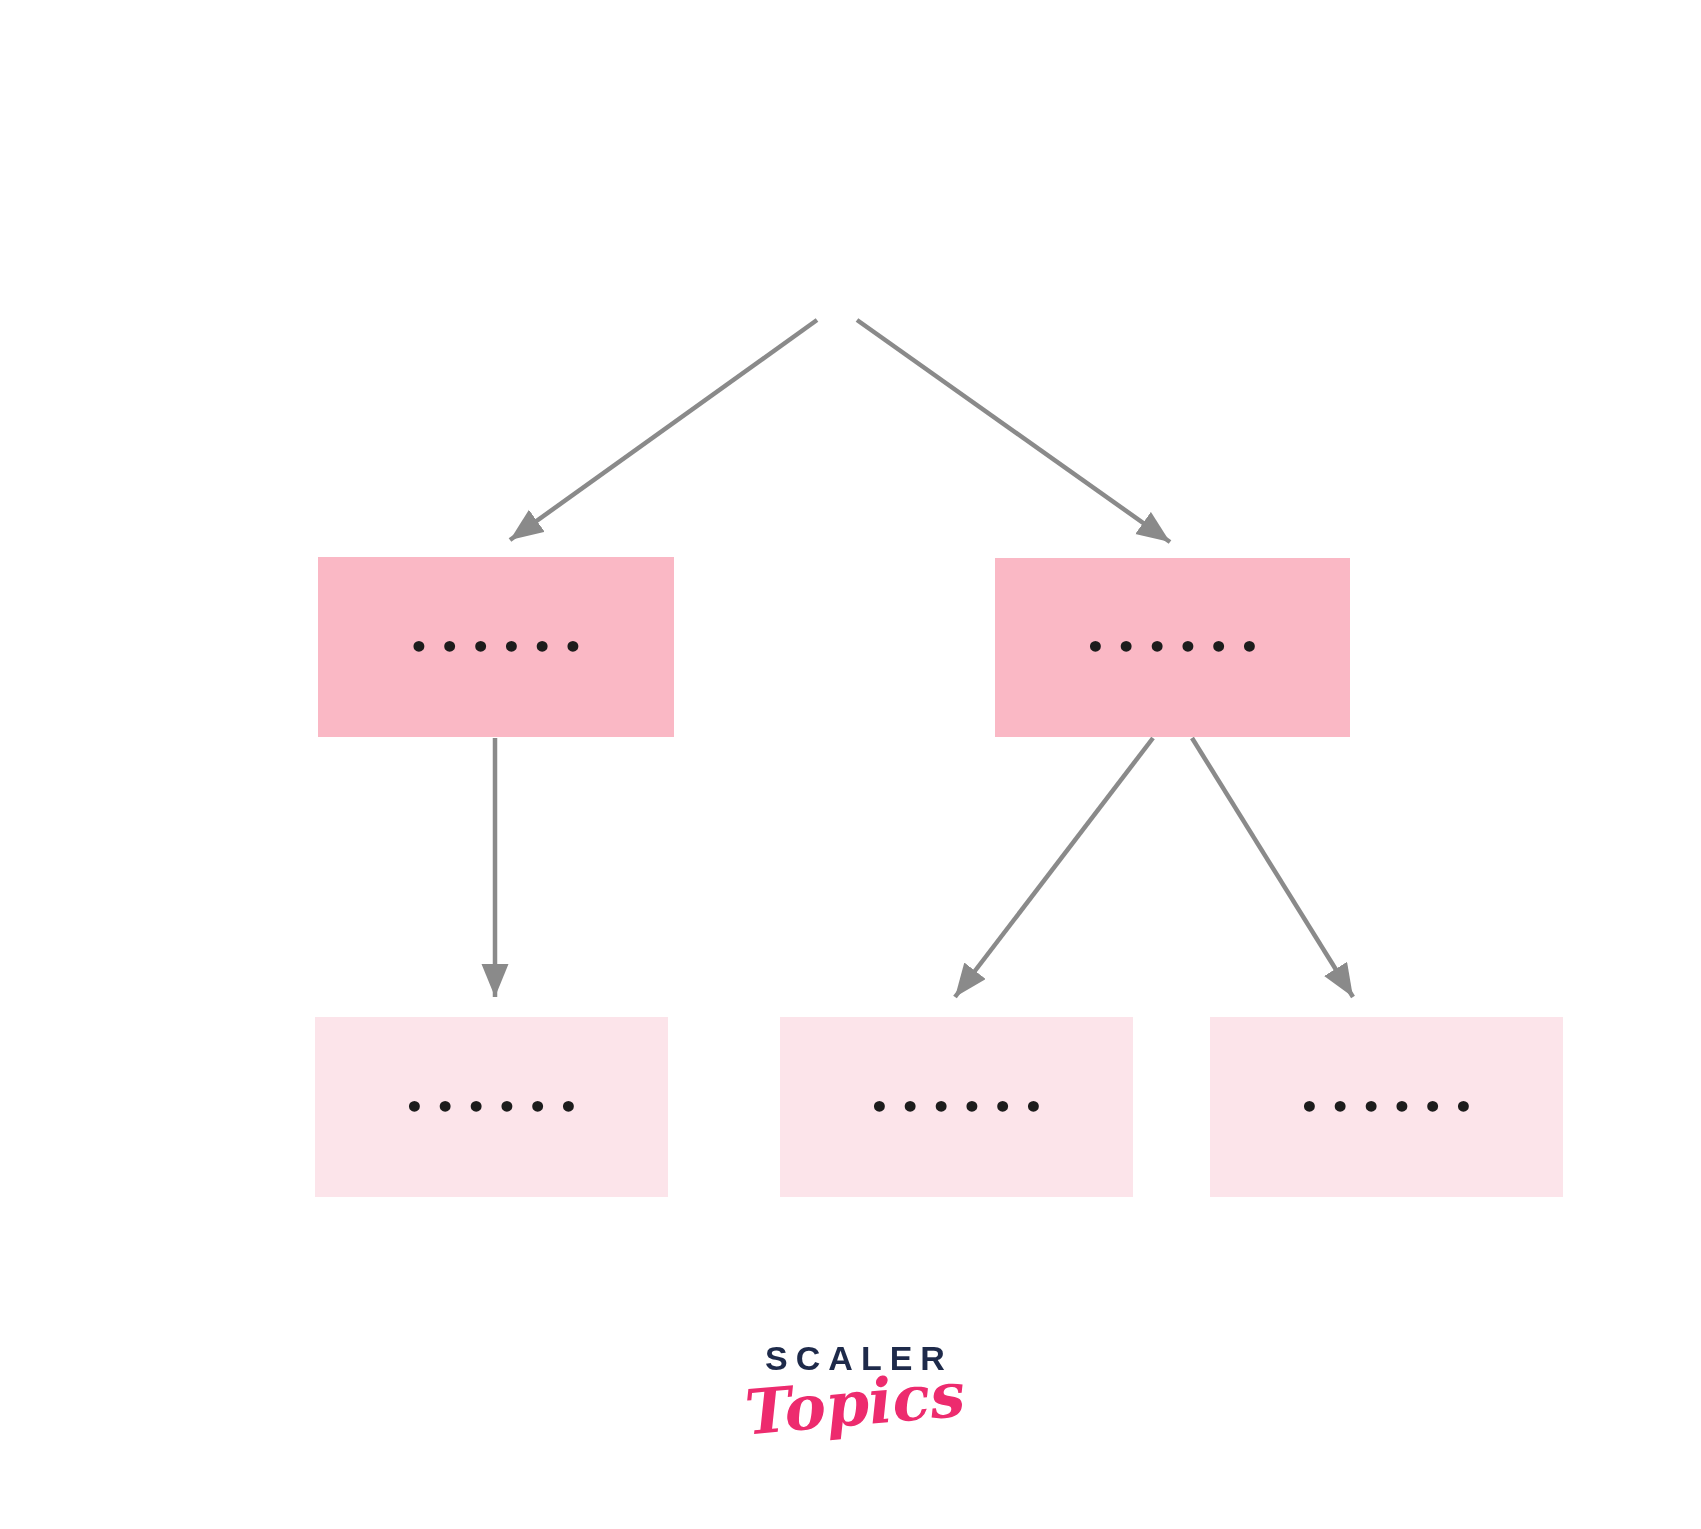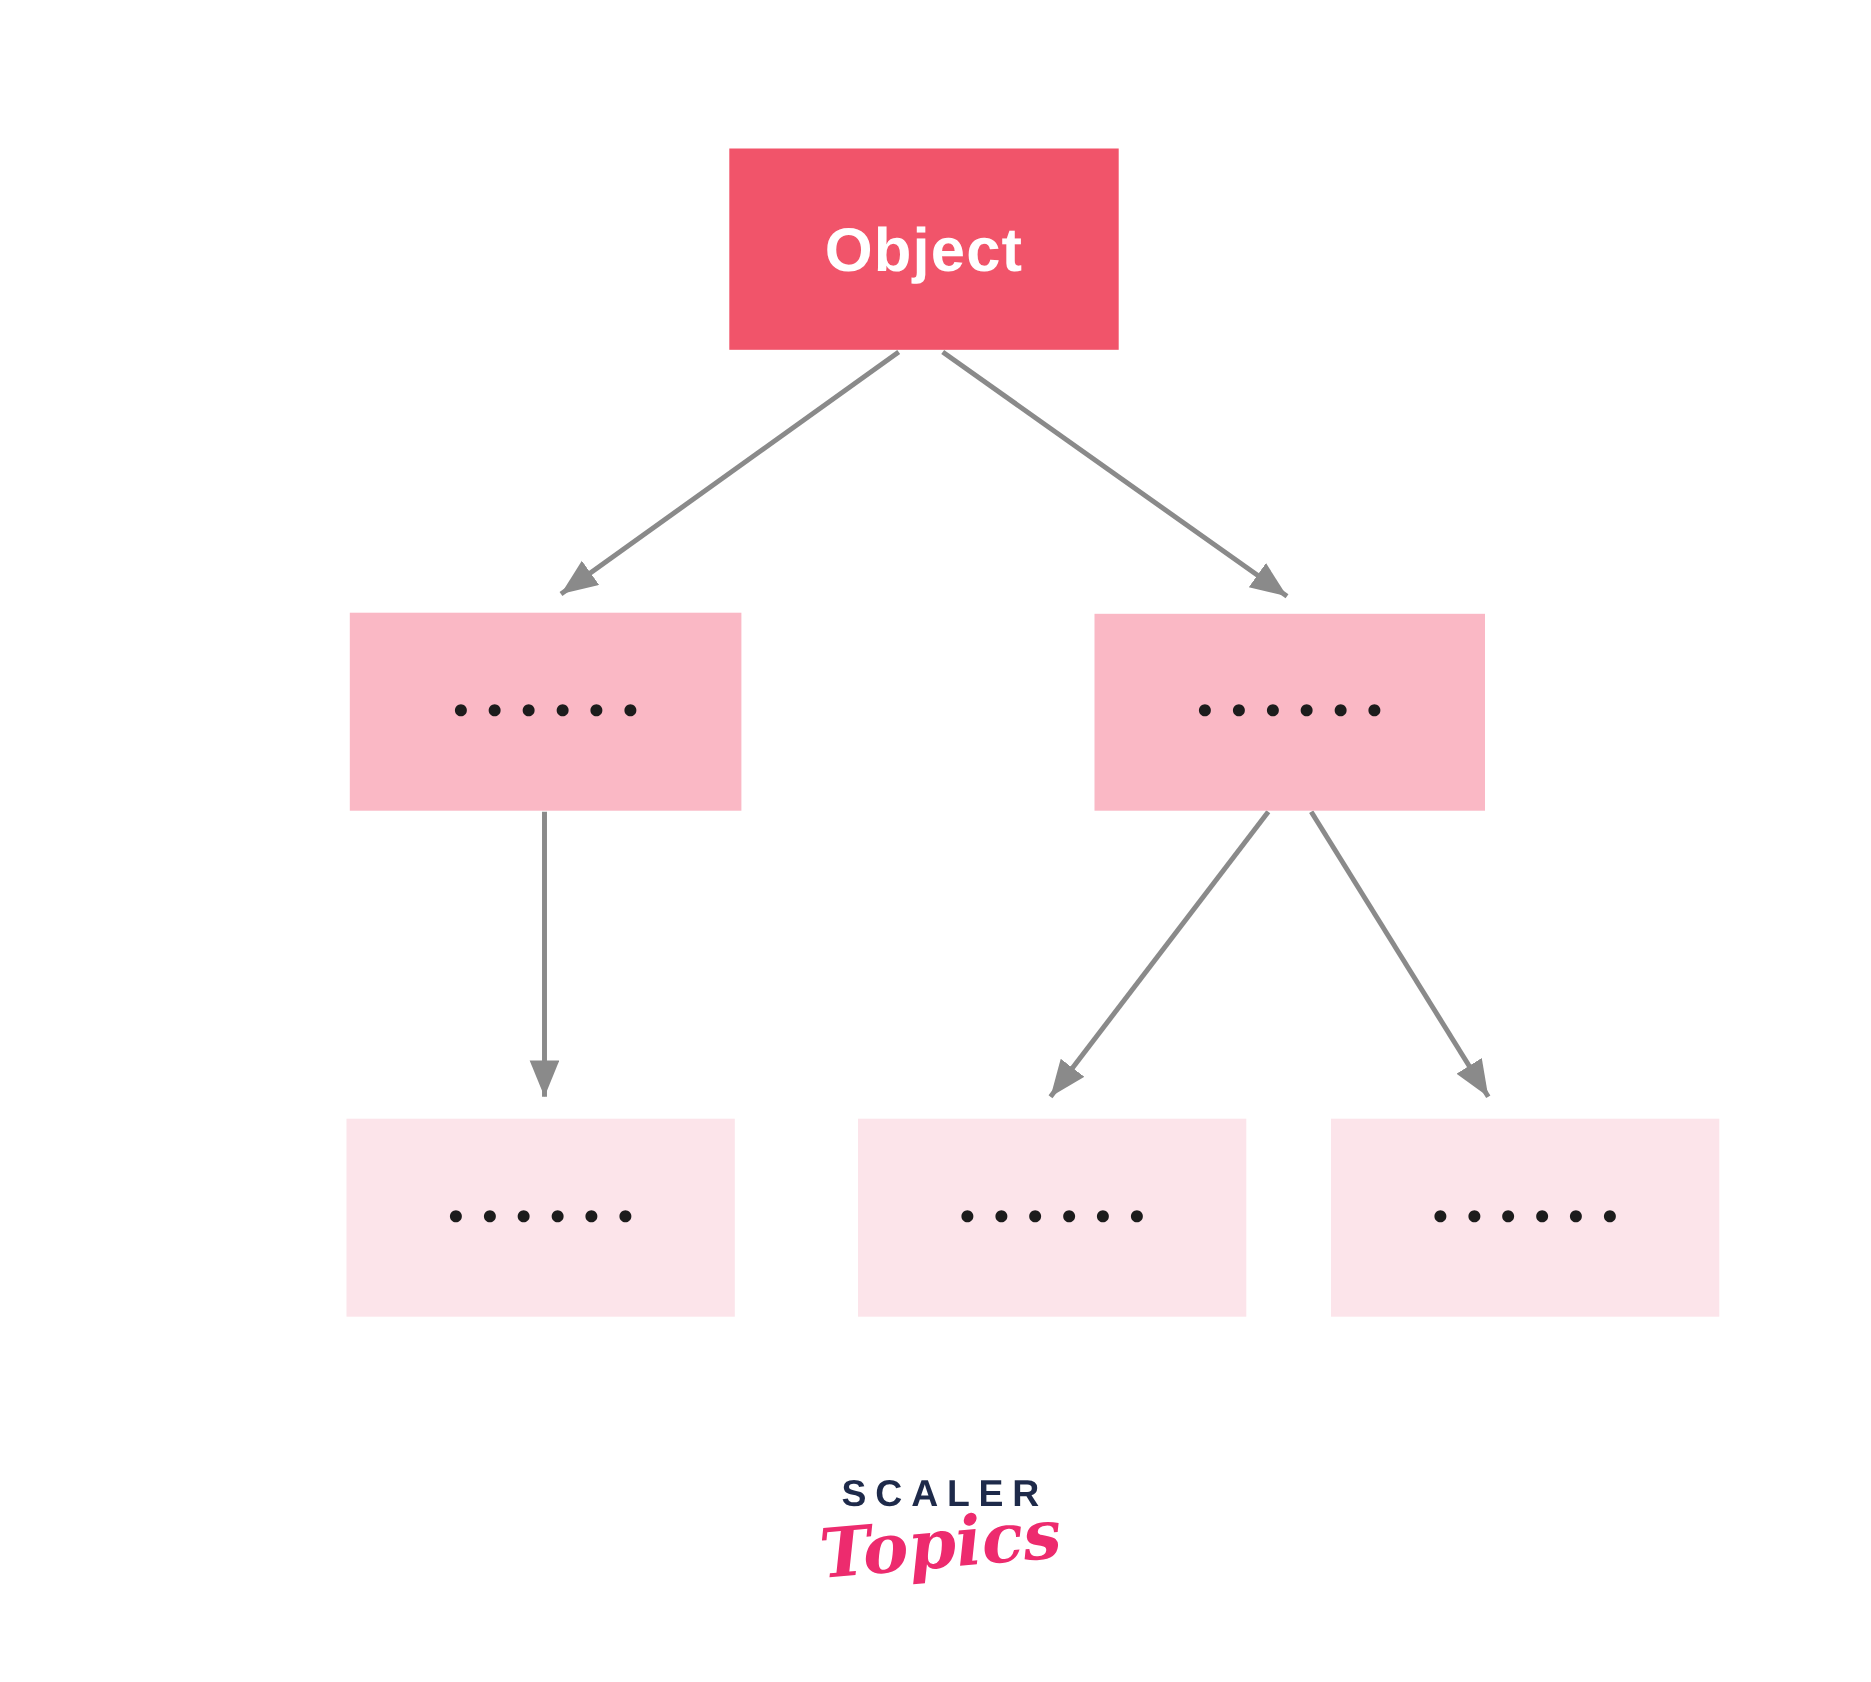--- a/index.html
+++ b/index.html
@@ -95,9 +95,6 @@
     <line class="arrow-line" x1="1192" y1="738" x2="1353" y2="997" marker-end="url(#ah)"></line>
   </svg>
 
-  <div class="node root" style="left:663px;top:135px;width:354px;height:183px;">
-    <span class="node-label">Object</span>
-  </div>
 
   <div class="node level1" style="left:318px;top:557px;width:356px;height:180px;">
     <span class="dots">••••••</span>

